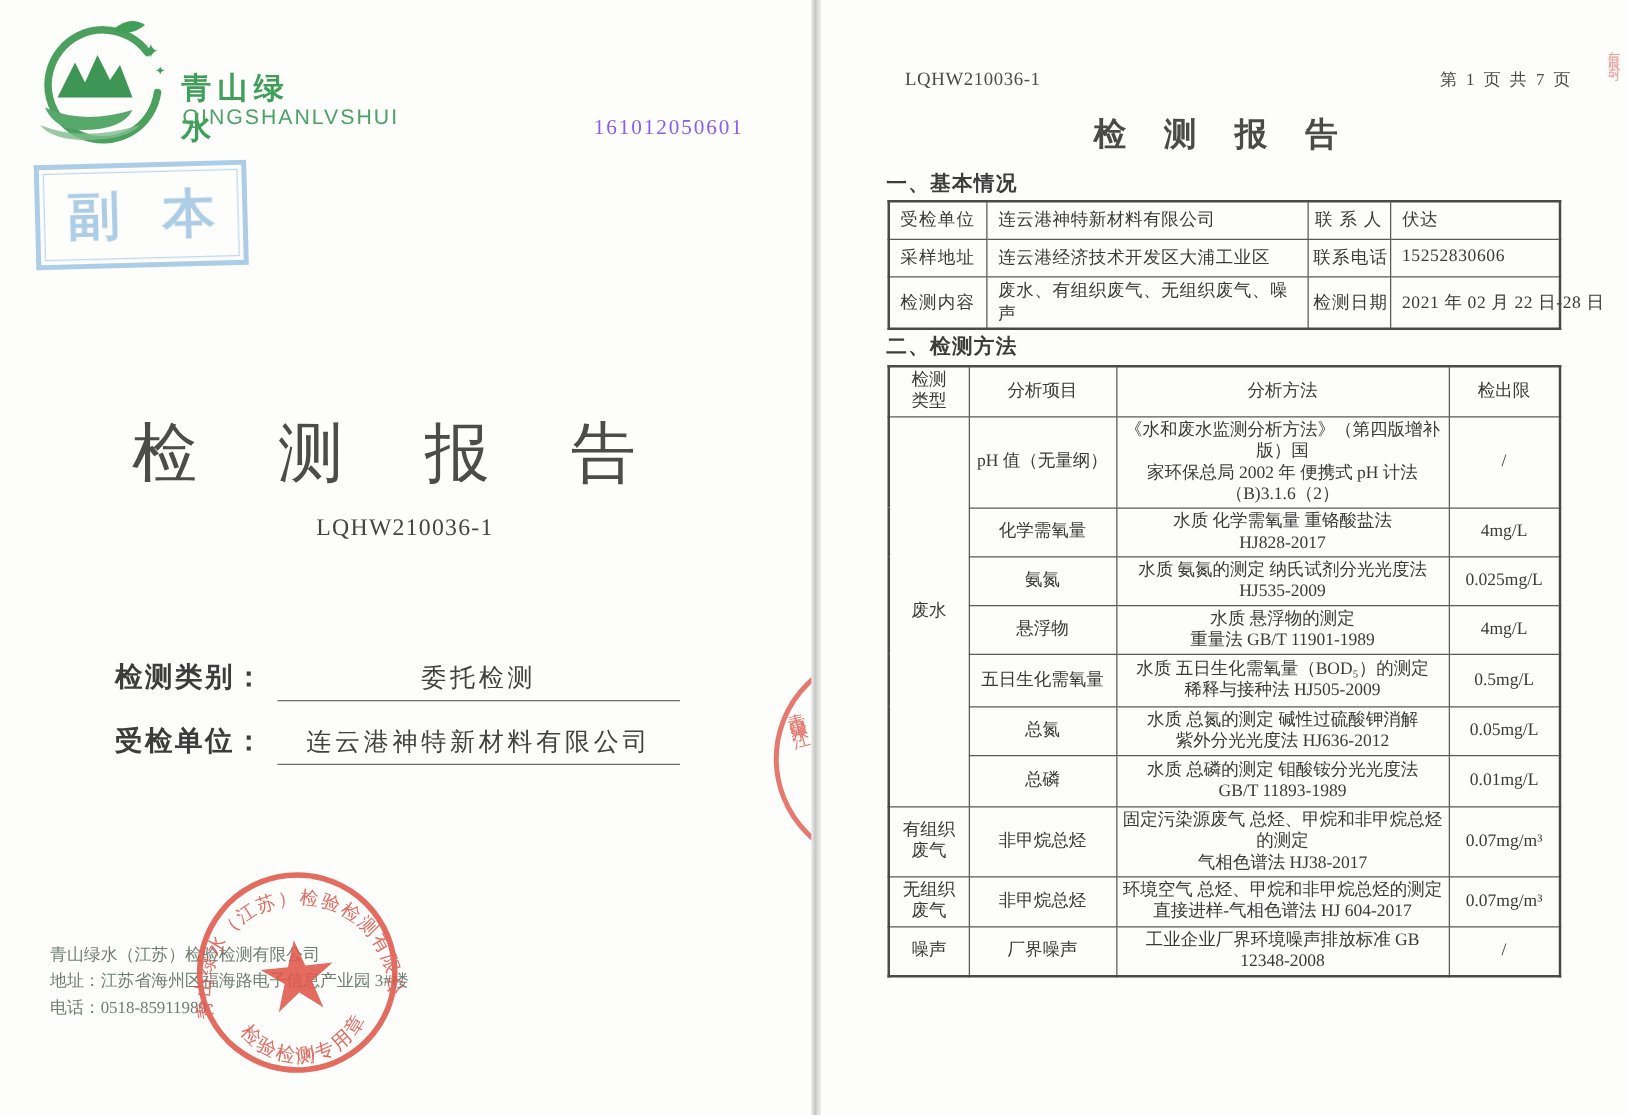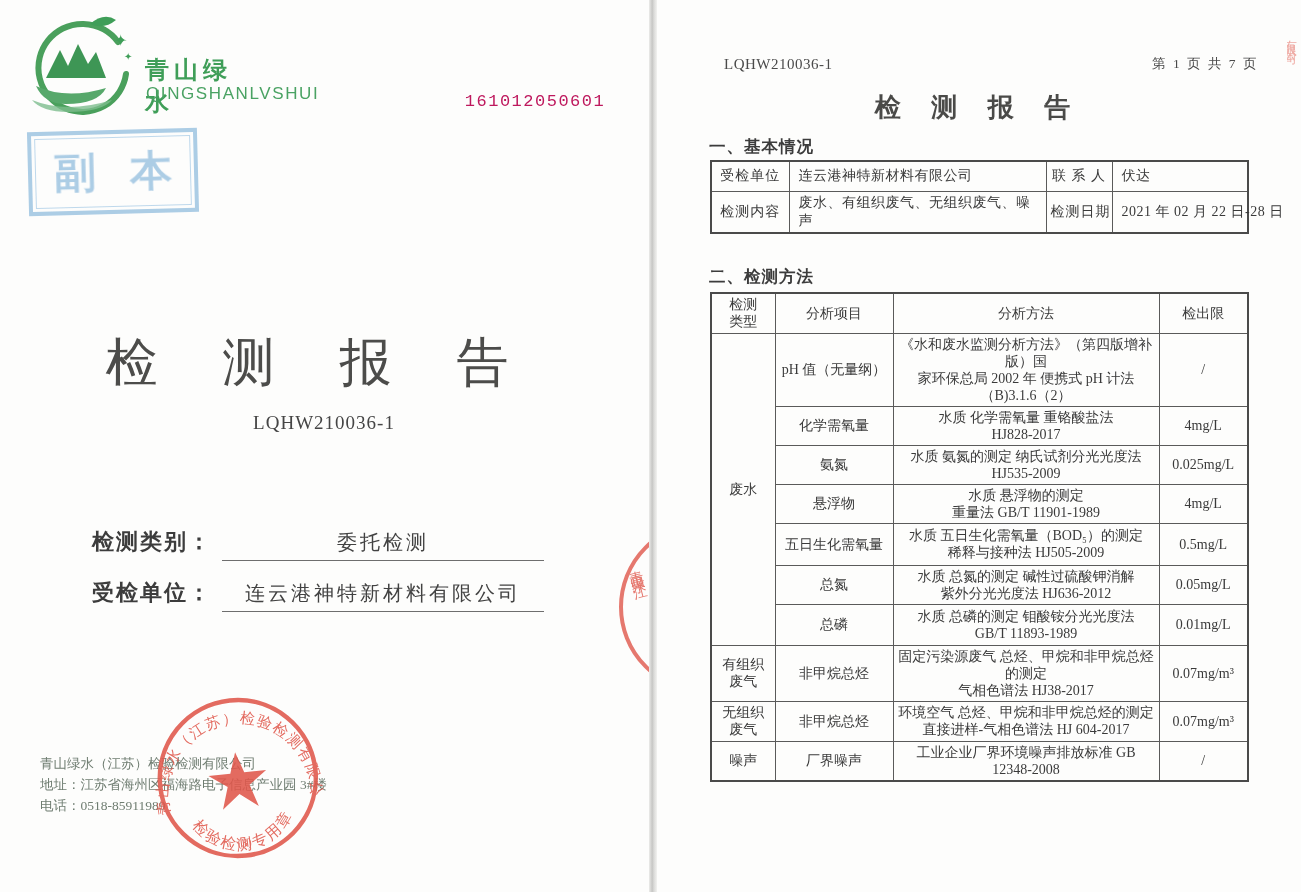--- a/index.html
+++ b/index.html
@@ -23,7 +23,7 @@
   
   .cma{position:absolute;left:455px;top:32px;width:160px;height:90px;}
   .cma-num{position:absolute;left:455px;top:92px;width:160px;text-align:center;font-size:17px;
-           letter-spacing:1.5px;color:#be185d;font-family:Liberation Mono, monospace;}
+           letter-spacing:1.5px;color:#8b5cf6;}
   
   .copy-stamp{position:absolute;left:28px;top:130px;width:162px;height:76px;border:4px solid #a4c8e3;
               transform:rotate(-1.5deg);opacity:.9;}

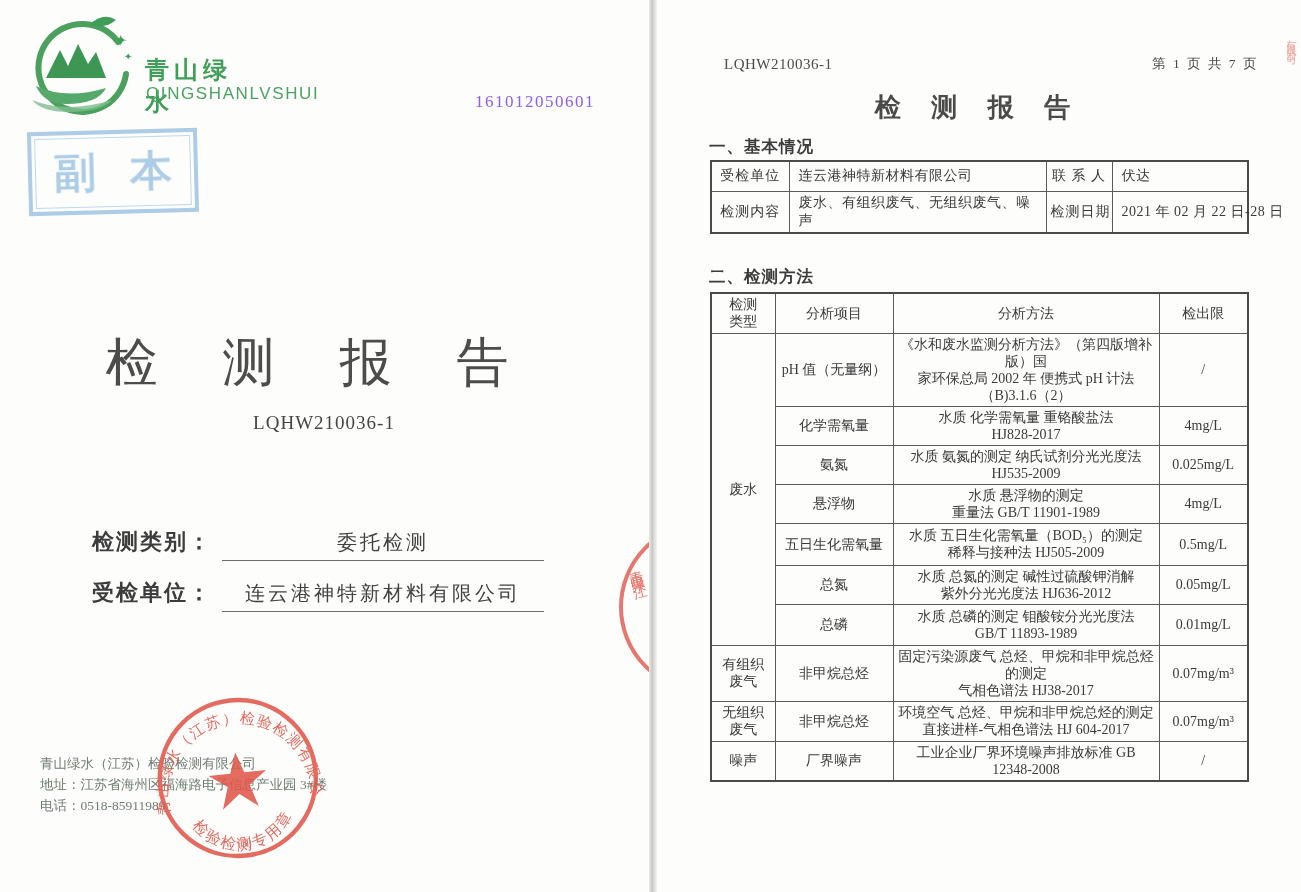--- a/index.html
+++ b/index.html
@@ -182,6 +182,12 @@
         <td class="val">伏达</td>
       </tr>
       <tr style="height:30px">
+        <td class="lab">采样地址</td>
+        <td class="val">连云港经济技术开发区大浦工业区</td>
+        <td class="lab nowrapc">联系电话</td>
+        <td class="val nowrapc">15252830606</td>
+      </tr>
+      <tr style="height:30px">
         <td class="lab">检测内容</td>
         <td class="val">废水、有组织废气、无组织废气、噪声</td>
         <td class="lab nowrapc">检测日期</td>

